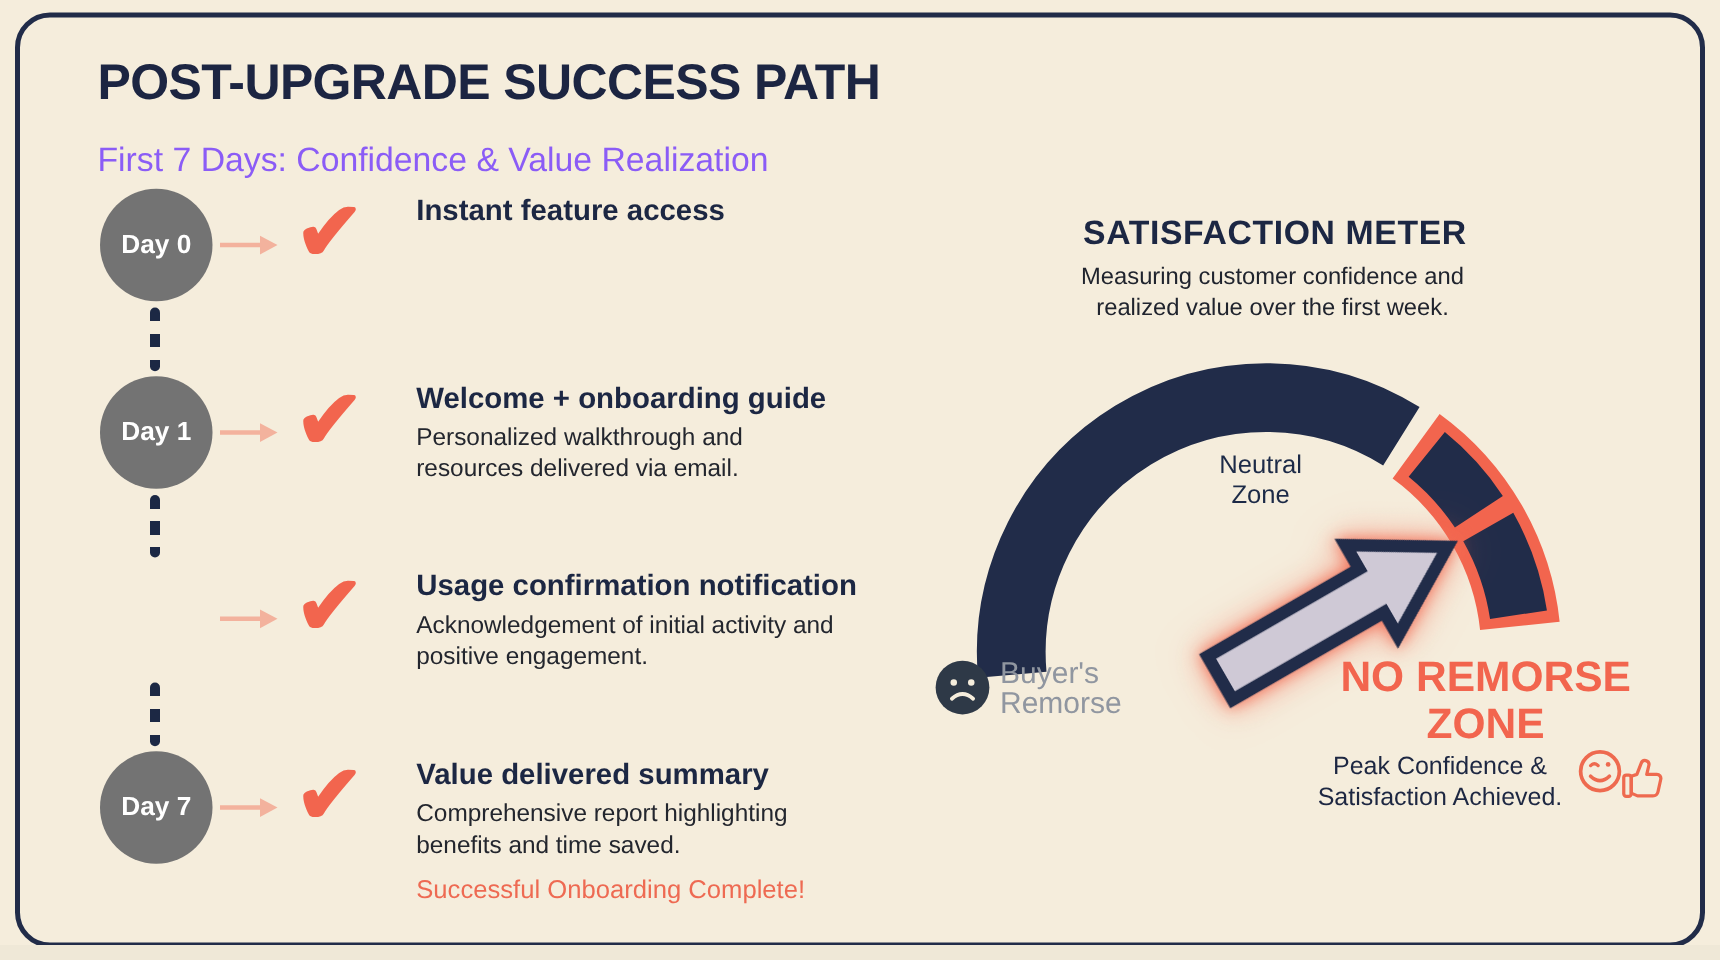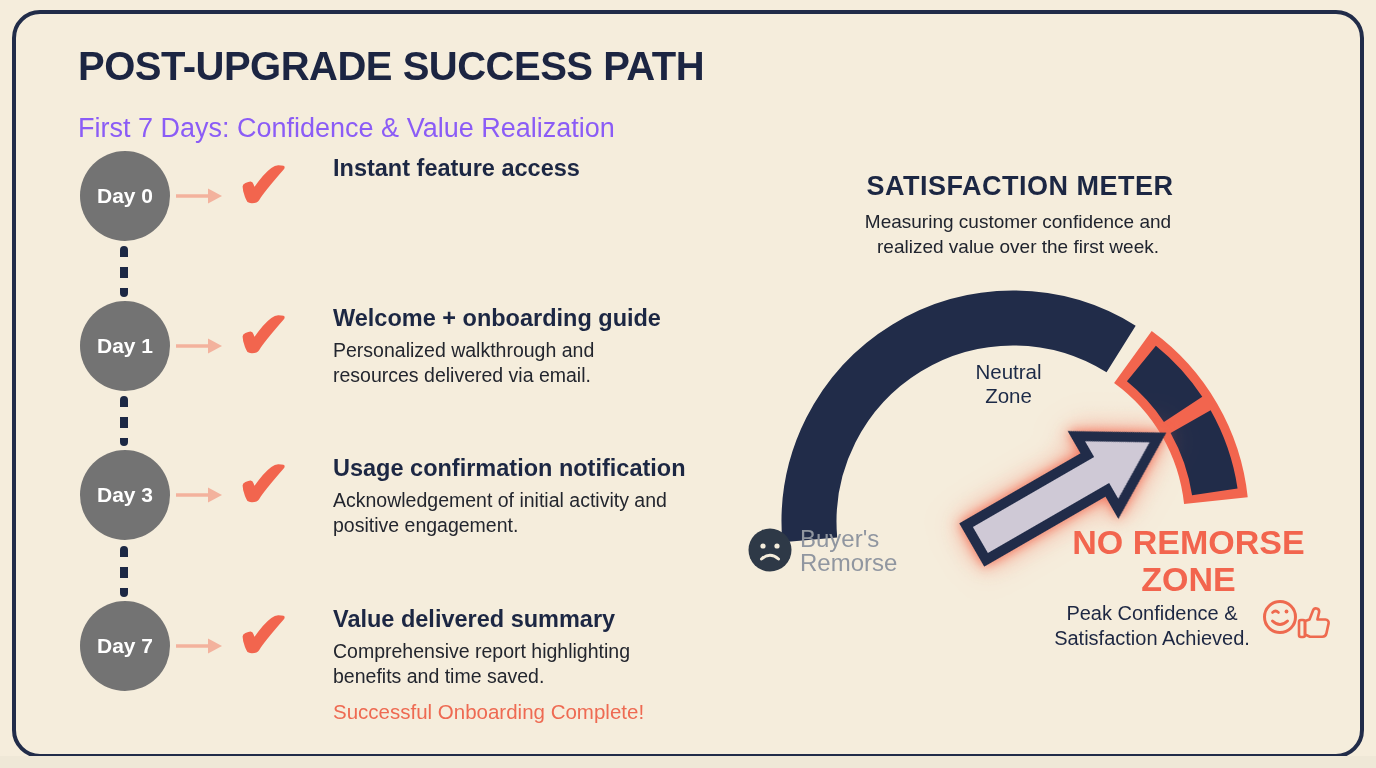--- a/index.html
+++ b/index.html
@@ -64,9 +64,6 @@
     </div>
   <div class="day-circle" style="top:301px;">
       <span>Day 1</span>
-    </div>
-  <div class="day-circle" style="top:450px;">
-      <span>Day 3</span>
     </div>
   <div class="day-circle" style="top:601px;">
       <span>Day 7</span>

